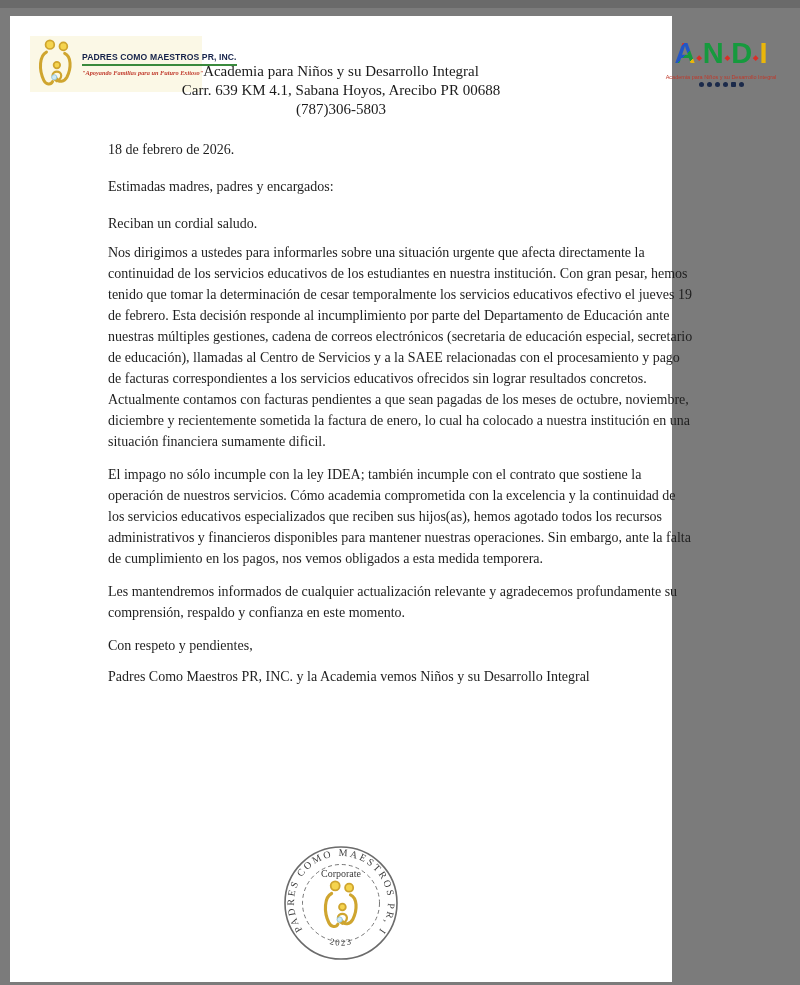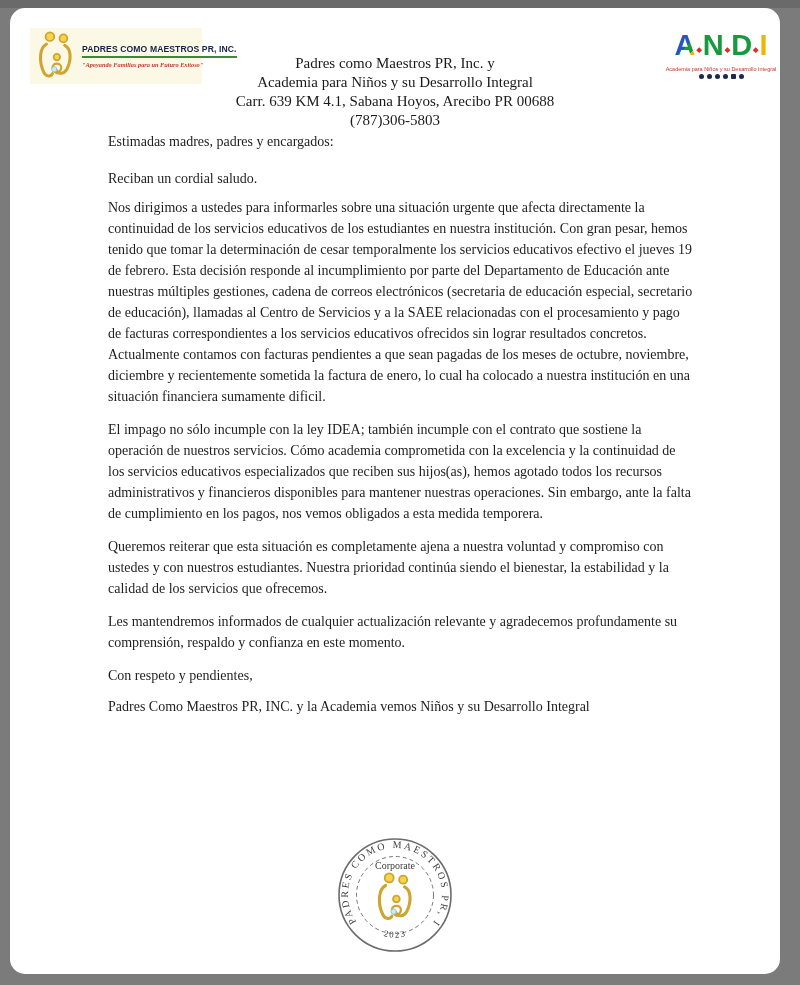--- a/index.html
+++ b/index.html
@@ -10,9 +10,8 @@
   }
   .frame-top{position:absolute;top:0;left:0;width:800px;height:8px;background:#6a6a6a;}
   .document{
-    position:absolute;left:10px;top:8px;width:770px;height:966px;
+    position:absolute;left:10px;top:16px;width:662px;height:966px;
     background:#ffffff;
-    border-radius:15px;
   }
 
   

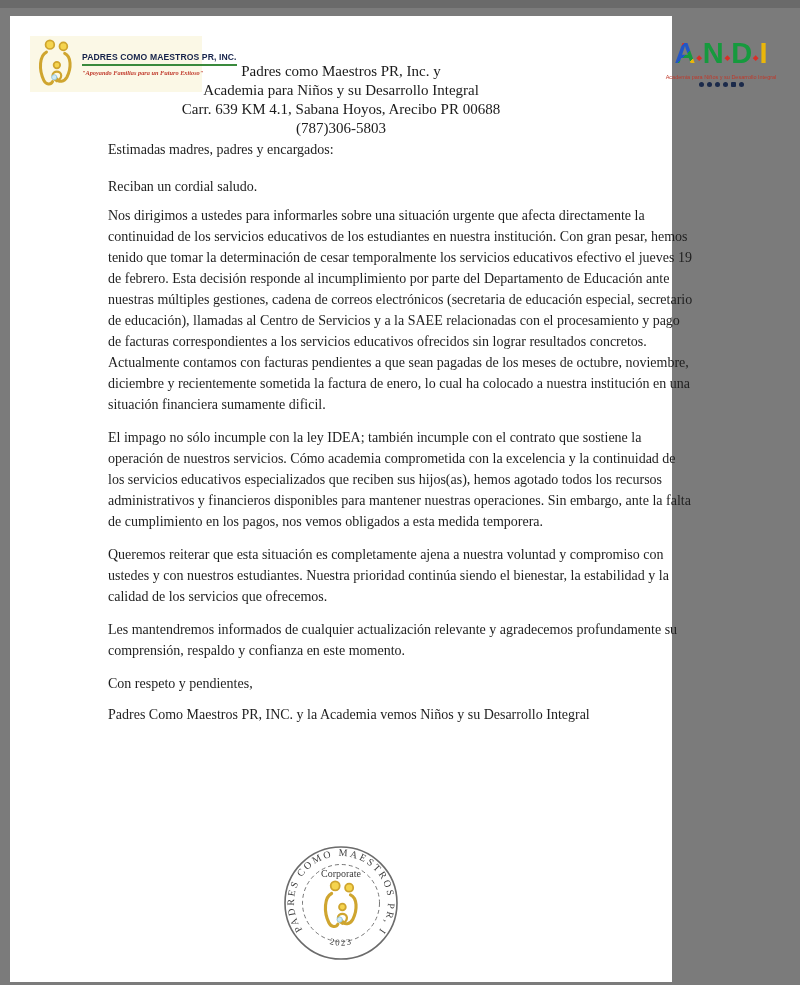--- a/index.html
+++ b/index.html
@@ -102,7 +102,6 @@
   </div>
 
   <div class="lh-center">
-    <div>Padres como Maestros PR, Inc. y</div>
     <div>Academia para Niños y su Desarrollo Integral</div>
     <div>Carr. 639 KM 4.1, Sabana Hoyos, Arecibo PR 00688</div>
     <div>(787)306-5803</div>

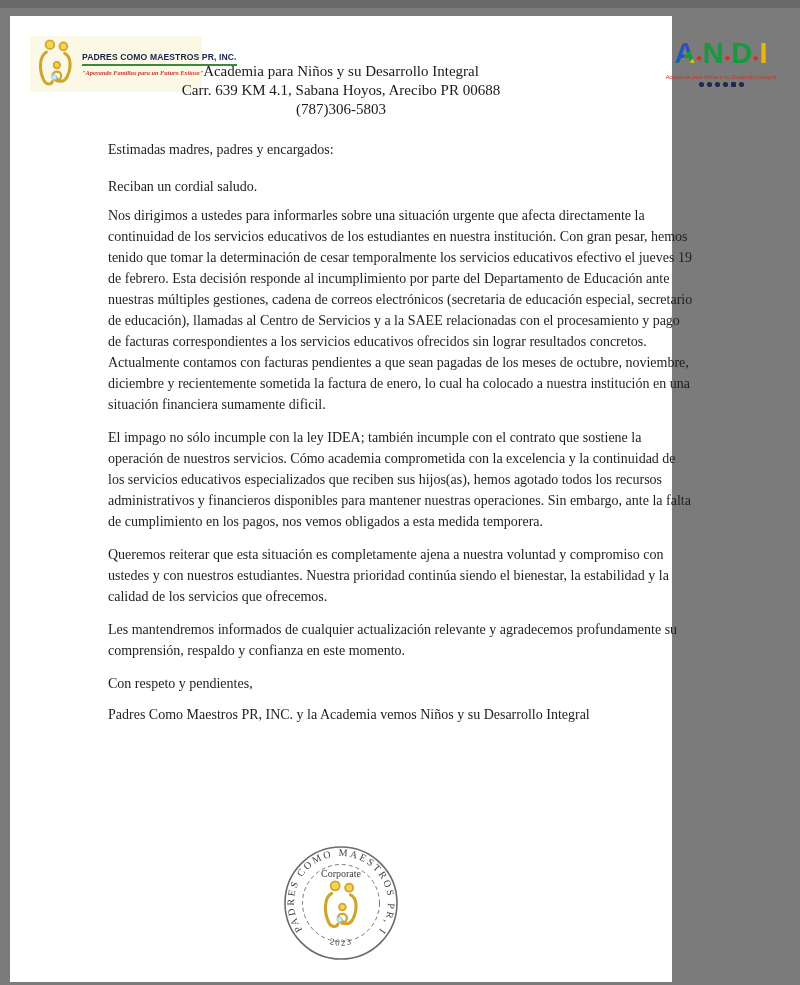--- a/index.html
+++ b/index.html
@@ -123,6 +123,7 @@
   </div>
 
   <div class="letter-body">
+    <p class="p-date">18 de febrero de 2026.</p>
     <p class="p-sal">Estimadas madres, padres y encargados:</p>
     <p class="p-greet">Reciban un cordial saludo.</p>
     <p class="p-para">Nos dirigimos a ustedes para informarles sobre una situación urgente que afecta directamente la continuidad de los servicios educativos de los estudiantes en nuestra institución. Con gran pesar, hemos tenido que tomar la determinación de cesar temporalmente los servicios educativos efectivo el jueves 19 de febrero.  Esta decisión responde al incumplimiento por parte del Departamento de Educación ante nuestras múltiples gestiones, cadena de correos electrónicos (secretaria de educación especial, secretario de educación), llamadas al Centro de Servicios y a la SAEE relacionadas con el procesamiento y pago de facturas correspondientes a los servicios educativos ofrecidos sin lograr resultados concretos. Actualmente contamos con facturas pendientes a que sean pagadas de los meses de octubre, noviembre, diciembre y recientemente sometida la factura de enero, lo cual ha colocado a nuestra institución en una situación financiera sumamente dificil.</p>

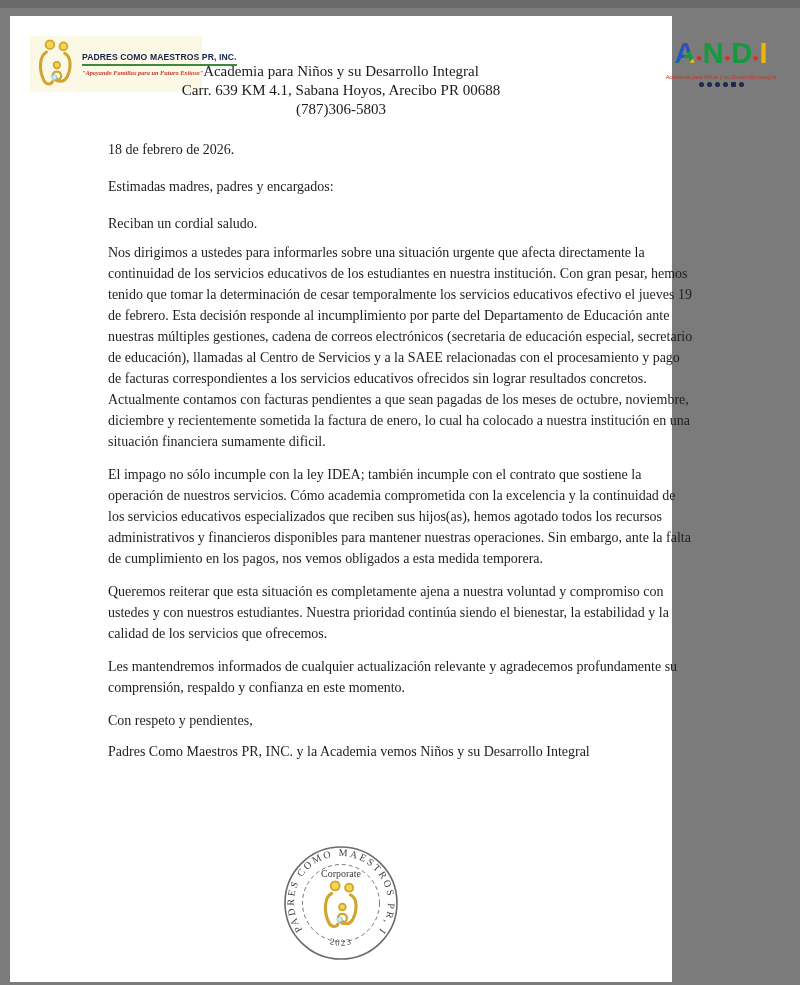--- a/index.html
+++ b/index.html
@@ -128,7 +128,6 @@
     <p class="p-greet">Reciban un cordial saludo.</p>
     <p class="p-para">Nos dirigimos a ustedes para informarles sobre una situación urgente que afecta directamente la continuidad de los servicios educativos de los estudiantes en nuestra institución. Con gran pesar, hemos tenido que tomar la determinación de cesar temporalmente los servicios educativos efectivo el jueves 19 de febrero.  Esta decisión responde al incumplimiento por parte del Departamento de Educación ante nuestras múltiples gestiones, cadena de correos electrónicos (secretaria de educación especial, secretario de educación), llamadas al Centro de Servicios y a la SAEE relacionadas con el procesamiento y pago de facturas correspondientes a los servicios educativos ofrecidos sin lograr resultados concretos. Actualmente contamos con facturas pendientes a que sean pagadas de los meses de octubre, noviembre, diciembre y recientemente sometida la factura de enero, lo cual ha colocado a nuestra institución en una situación financiera sumamente dificil.</p>
     <p class="p-para">El impago no sólo incumple con la ley IDEA; también incumple con el contrato que sostiene la operación de nuestros servicios. Cómo academia comprometida con la excelencia y la continuidad de los servicios educativos especializados que reciben sus hijos(as), hemos agotado todos los recursos administrativos y financieros disponibles para mantener nuestras operaciones. Sin embargo, ante la falta de cumplimiento en los pagos, nos vemos obligados a esta medida temporera.</p>
-    <p class="p-para">Queremos reiterar que esta situación es completamente ajena a nuestra voluntad y compromiso con ustedes y con nuestros estudiantes. Nuestra prioridad continúa siendo el bienestar, la estabilidad y la calidad de los servicios que ofrecemos.</p>
     <p class="p-para">Les mantendremos informados de cualquier actualización relevante y agradecemos profundamente su comprensión, respaldo y confianza en este momento.</p>
     <p class="p-close-first">Con respeto y pendientes,</p>
     <p class="p-close">Padres Como Maestros PR, INC. y la Academia vemos Niños y su Desarrollo Integral</p>

